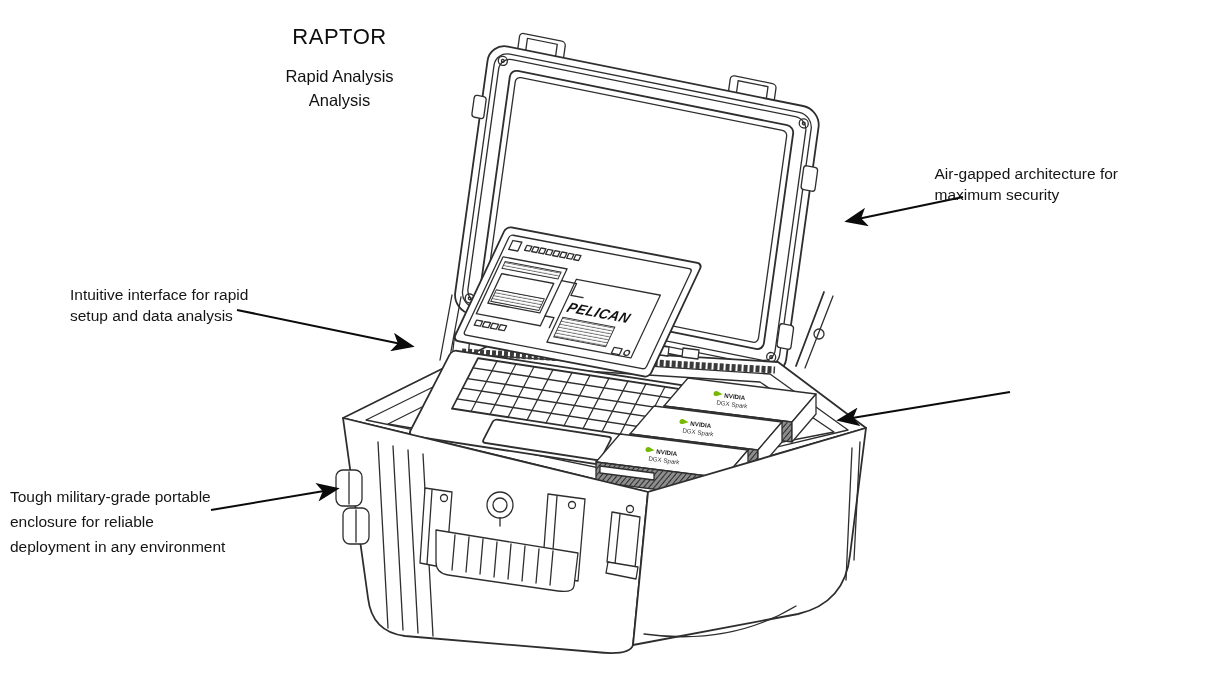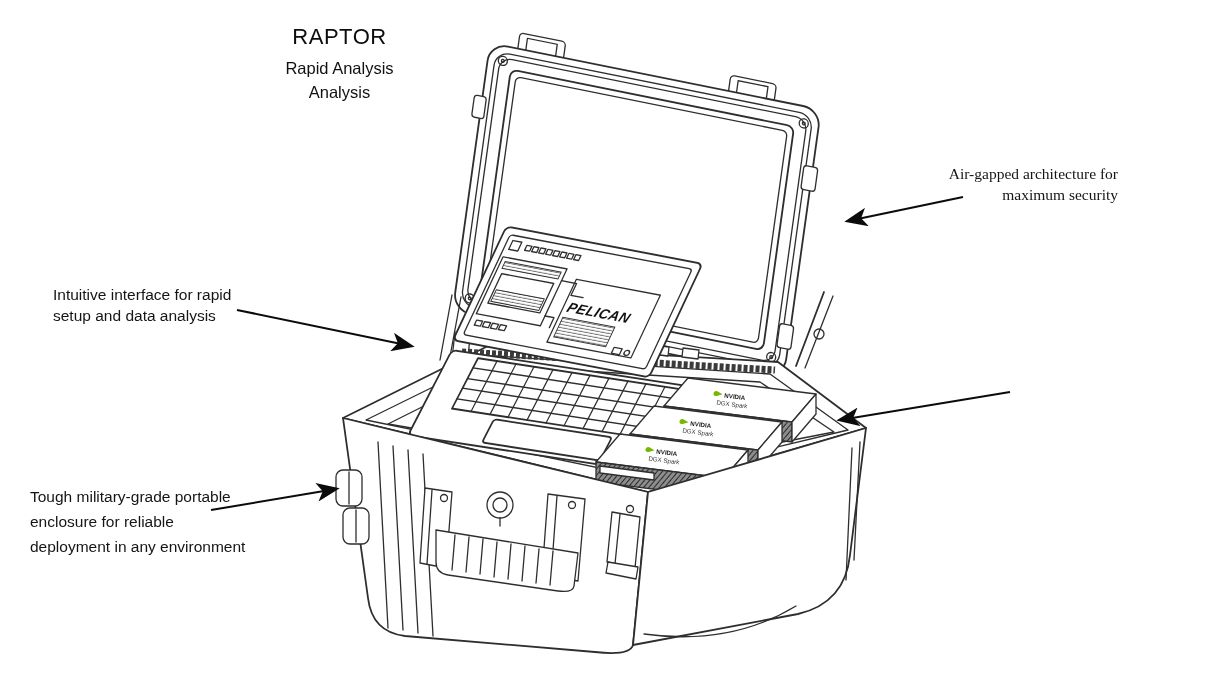--- a/index.html
+++ b/index.html
@@ -7,7 +7,7 @@
          font-family:"Liberation Sans",sans-serif;color:#141414;}
   .title-block{position:absolute;left:232px;top:18px;width:215px;text-align:center;}
   .title-main{font-size:22px;font-weight:400;letter-spacing:.5px;color:#0d0d0d;line-height:38px;}
-  .title-sub{margin-top:0;font-size:16.5px;line-height:24px;color:#111;}
+  .title-sub{margin-top:8px;font-size:16.5px;line-height:24px;color:#111;}
   .callout{position:absolute;font-size:15.5px;line-height:21px;color:#151515;white-space:nowrap;}
   .callout.right{text-align:right;font-family:Liberation Serif, serif;}
   .callout.wide{line-height:25px;margin-left:20px;}

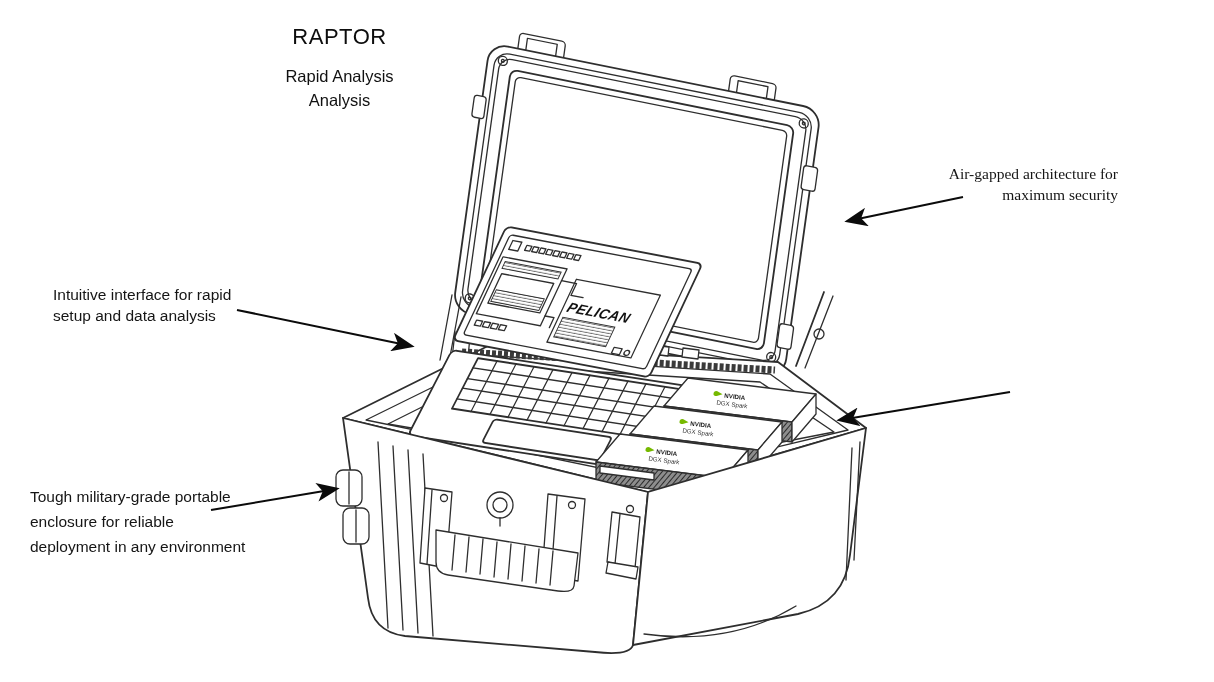--- a/index.html
+++ b/index.html
@@ -9,7 +9,7 @@
   .title-main{font-size:22px;font-weight:400;letter-spacing:.5px;color:#0d0d0d;line-height:38px;}
   .title-sub{margin-top:8px;font-size:16.5px;line-height:24px;color:#111;}
   .callout{position:absolute;font-size:15.5px;line-height:21px;color:#151515;white-space:nowrap;}
-  .callout.right{text-align:right;font-family:Liberation Serif, serif;}
+  .callout.right{}
   .callout.wide{line-height:25px;margin-left:20px;}
   .callout-air{top:163px;right:96px;}
   .callout-ui{top:284px;left:53px;}

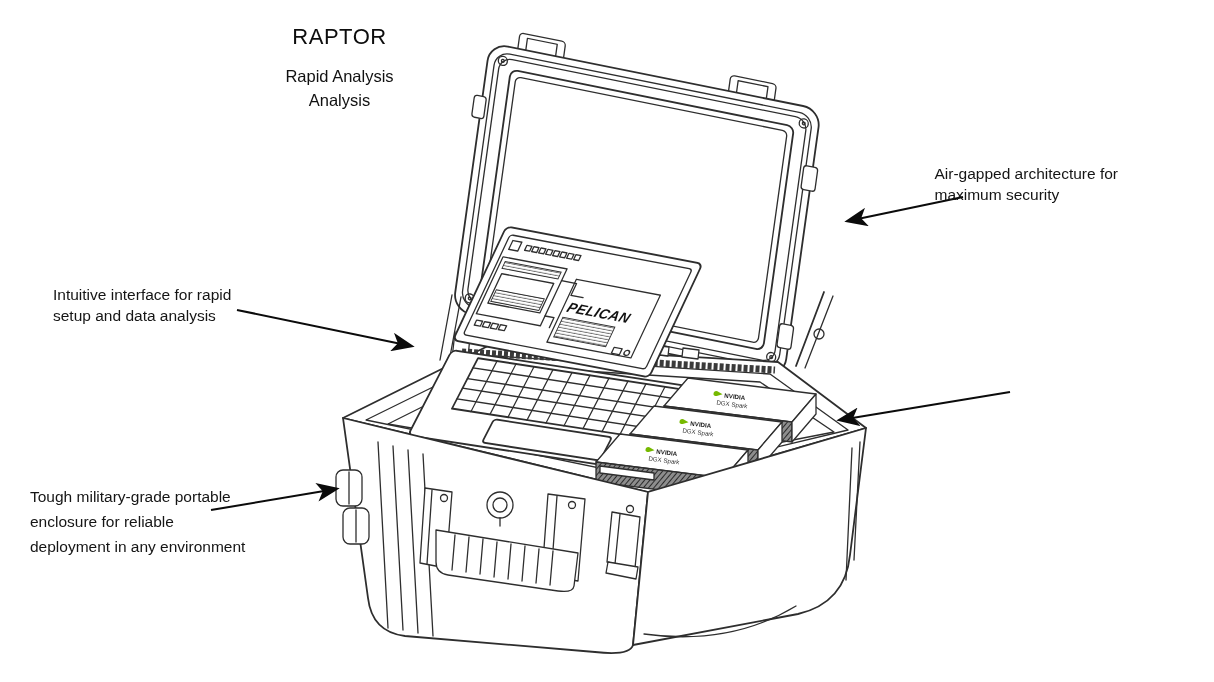--- a/index.html
+++ b/index.html
@@ -12,7 +12,7 @@
   .callout.right{}
   .callout.wide{line-height:25px;margin-left:20px;}
   .callout-air{top:163px;right:96px;}
-  .callout-ui{top:284px;left:53px;}
+  .callout-ui{top:284px;left:70px;}
   .callout-compute{top:361px;right:8px;}
   .callout-enclosure{top:484px;left:10px;}
   svg.illustration{position:absolute;left:0;top:0;}

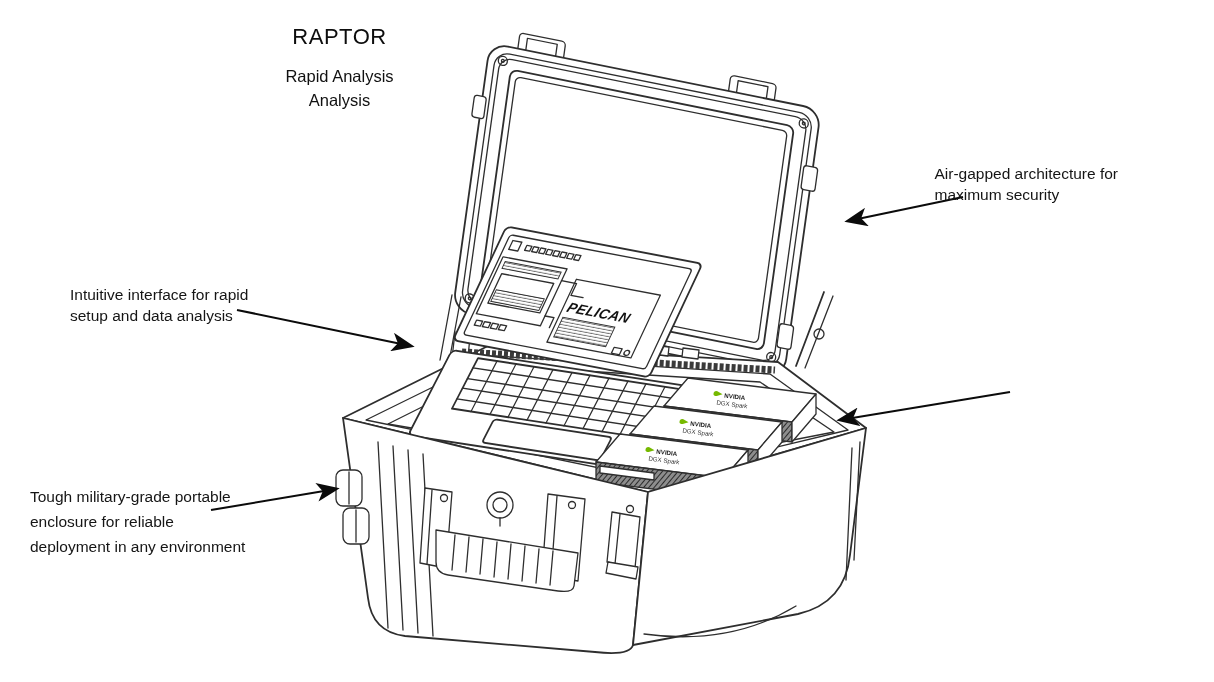--- a/index.html
+++ b/index.html
@@ -10,7 +10,7 @@
   .title-sub{margin-top:8px;font-size:16.5px;line-height:24px;color:#111;}
   .callout{position:absolute;font-size:15.5px;line-height:21px;color:#151515;white-space:nowrap;}
   .callout.right{}
-  .callout.wide{line-height:25px;margin-left:20px;}
+  .callout.wide{line-height:25px;}
   .callout-air{top:163px;right:96px;}
   .callout-ui{top:284px;left:70px;}
   .callout-compute{top:361px;right:8px;}

